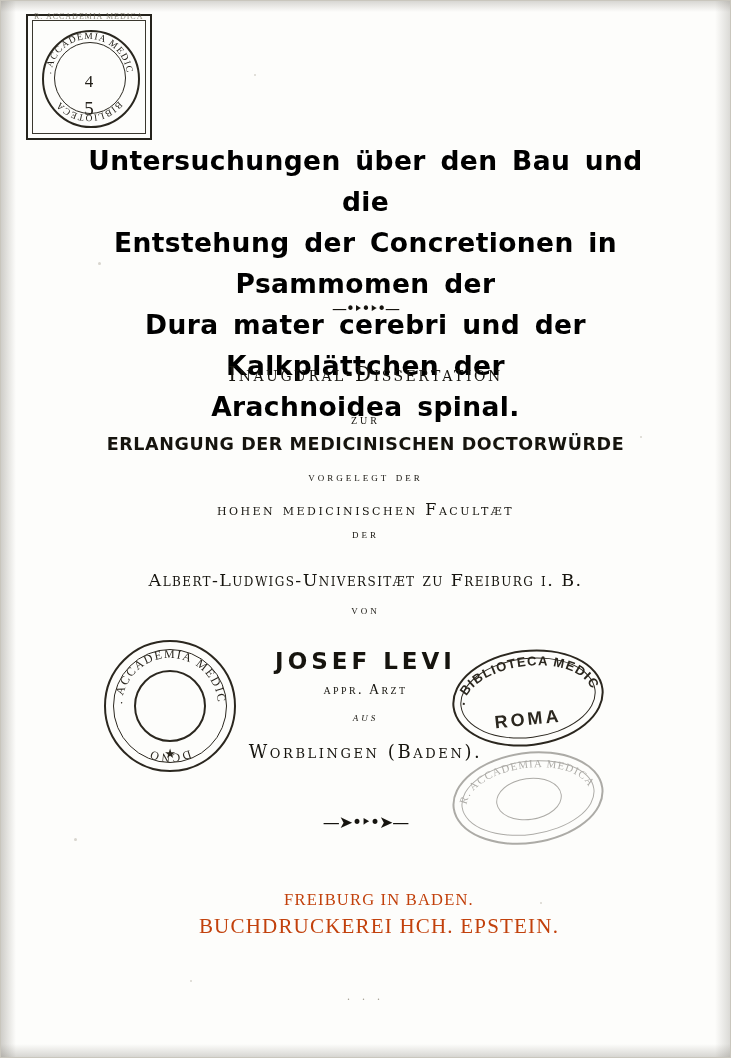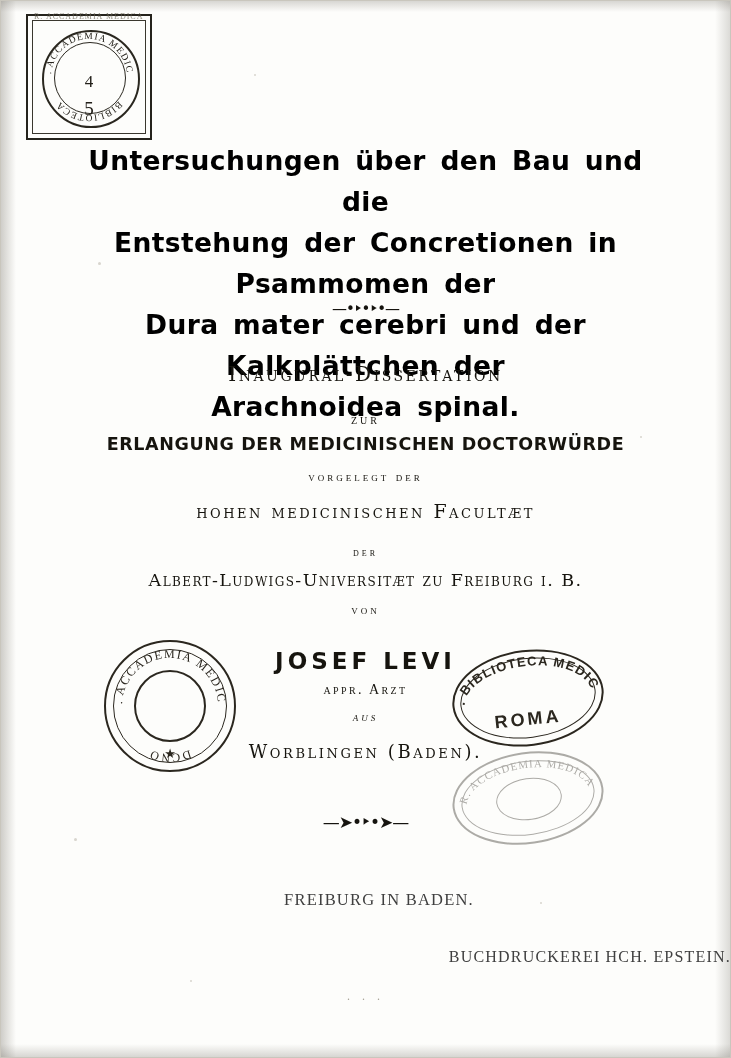--- a/index.html
+++ b/index.html
@@ -111,7 +111,7 @@
   }
   .l-fakultaet {
     top: 500px;
-    font-size: 19px;
+    font-size: 16px;
     letter-spacing: 2.5px;
     font-family: "DejaVu Serif", serif;
   }

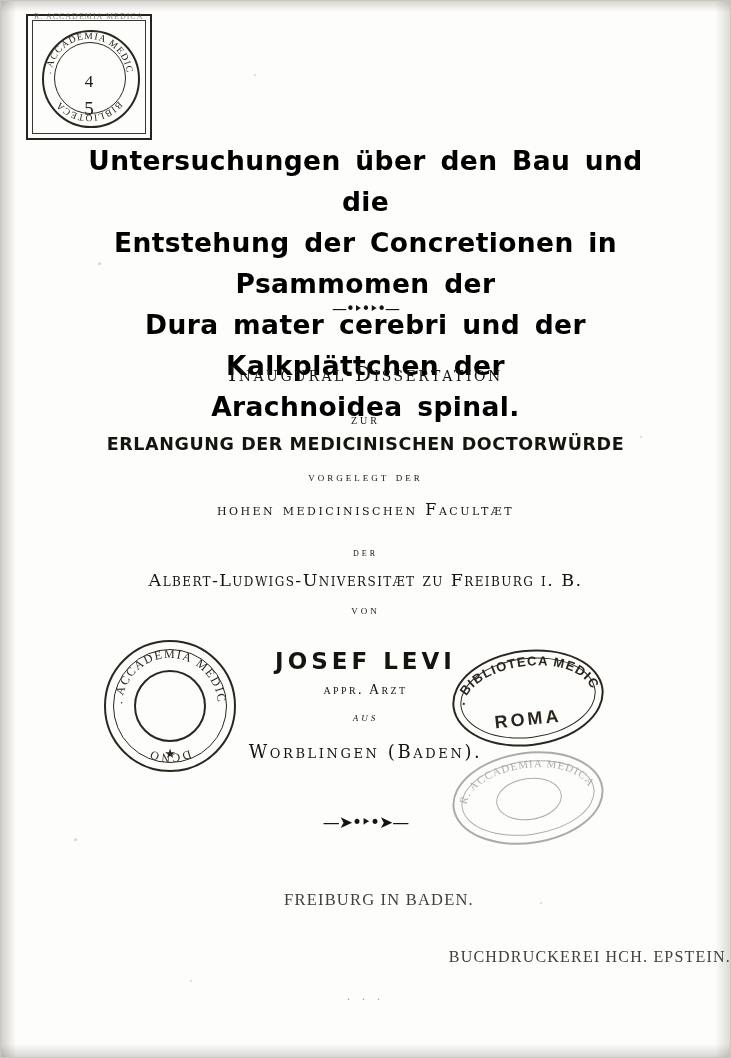--- a/index.html
+++ b/index.html
@@ -116,8 +116,8 @@
     font-family: "DejaVu Serif", serif;
   }
   .l-der {
-    top: 546px;
-    font-size: 11px;
+    top: 526px;
+    font-size: 13px;
     letter-spacing: 3px;
   }
   .l-uni {

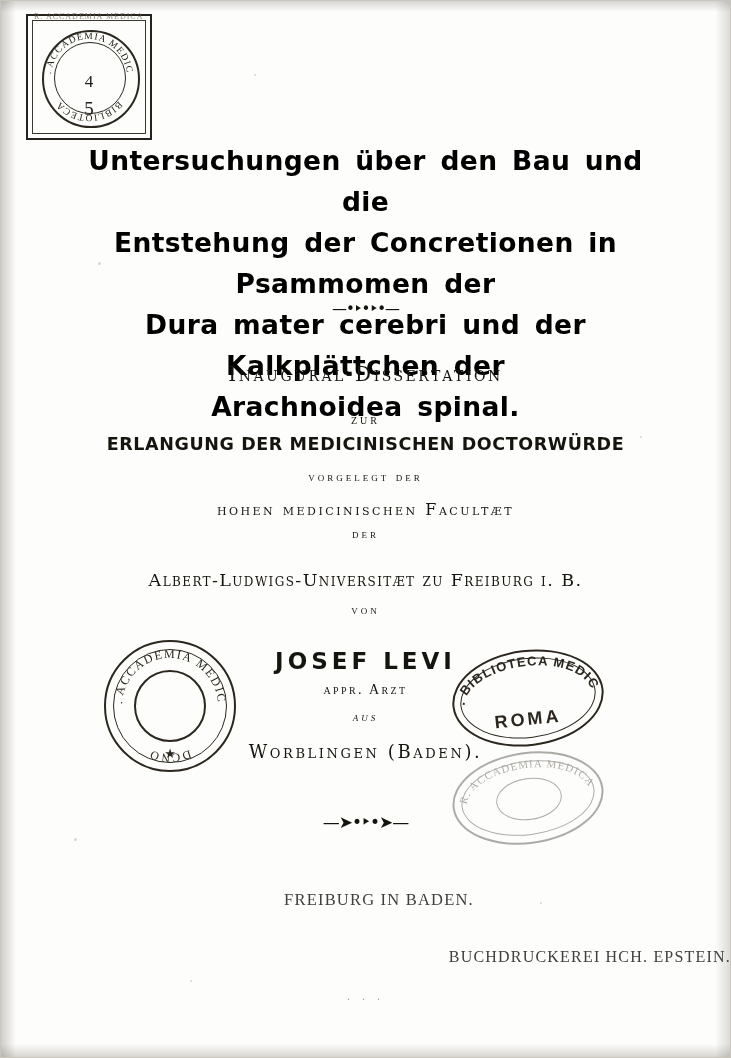--- a/index.html
+++ b/index.html
@@ -162,7 +162,7 @@
     left: 0; right: 0;
     text-align: center;
     font-family: "Liberation Serif", serif;
-    color: #404040;
+    color: #c2410c;
     padding-left: 27px;
   }
   .imp-1 { top: 890px; font-size: 16.5px; letter-spacing: 1.2px; }

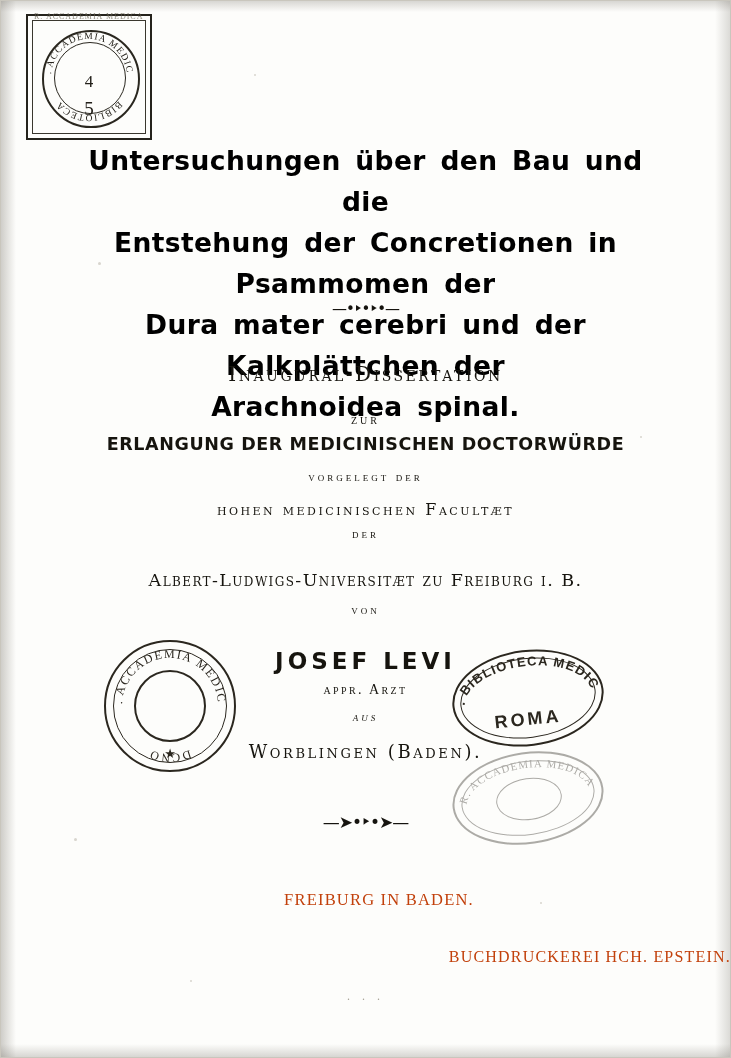--- a/index.html
+++ b/index.html
@@ -166,7 +166,7 @@
     padding-left: 27px;
   }
   .imp-1 { top: 890px; font-size: 16.5px; letter-spacing: 1.2px; }
-  .imp-2 { top: 948px; font-size: 16px; letter-spacing: 1.2px; text-align: right; }
+  .imp-2 { top: 914px; font-size: 21px; letter-spacing: 1.2px; }
   .imp-3 { top: 938px; font-size: 17px; font-style: italic; font-weight: 700; letter-spacing: 1px; }
 
   

